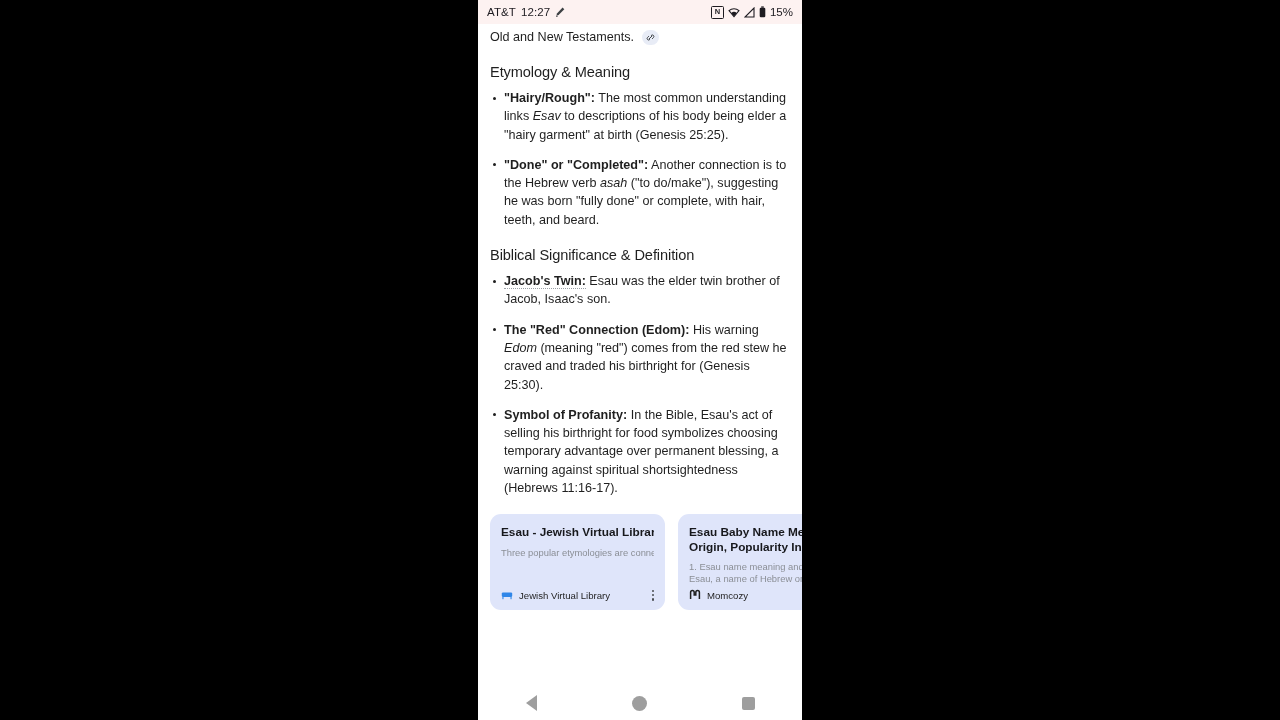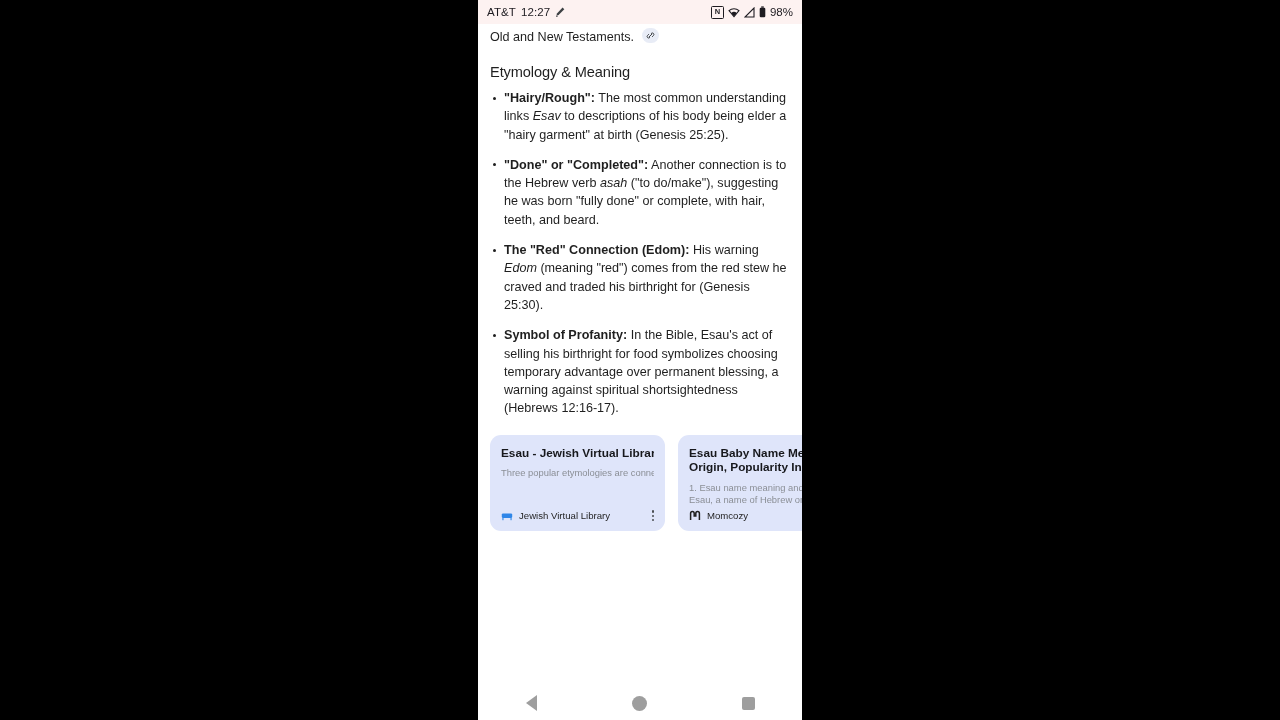--- a/index.html
+++ b/index.html
@@ -150,7 +150,7 @@
               <rect x="0.7" y="1.7" width="5.6" height="9.6" rx="1.2" fill="#1d1b20"></rect>
             </svg>
         </span>
-        <span>98%</span>
+        <span>15%</span>
       </div>
     </div>
 

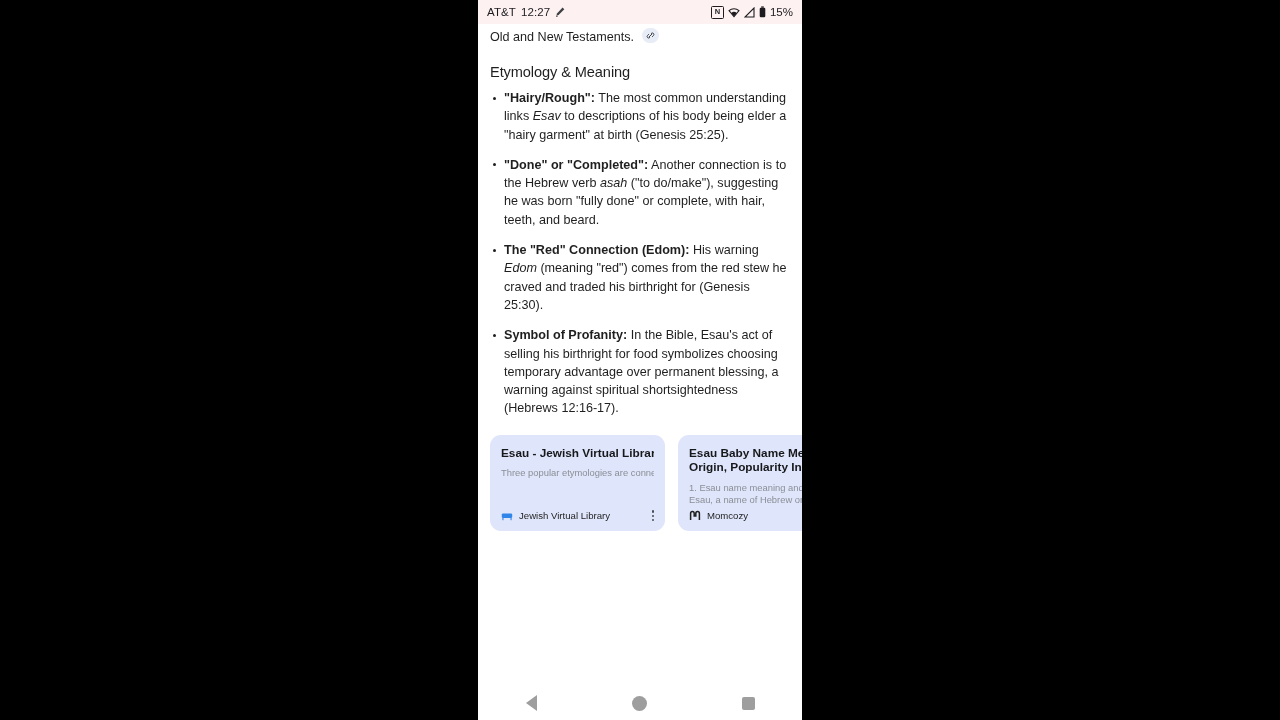--- a/index.html
+++ b/index.html
@@ -37,7 +37,7 @@
     font-size:12.6px;line-height:18px;
   }
   .topline{
-    padding-top:4px;display:flex;align-items:flex-start;gap:5px;
+    padding-top:4px;display:flex;align-items:center;gap:5px;
     font-size:12.6px;line-height:18px;color:#1f1f1f;
   }
   h2.sec{

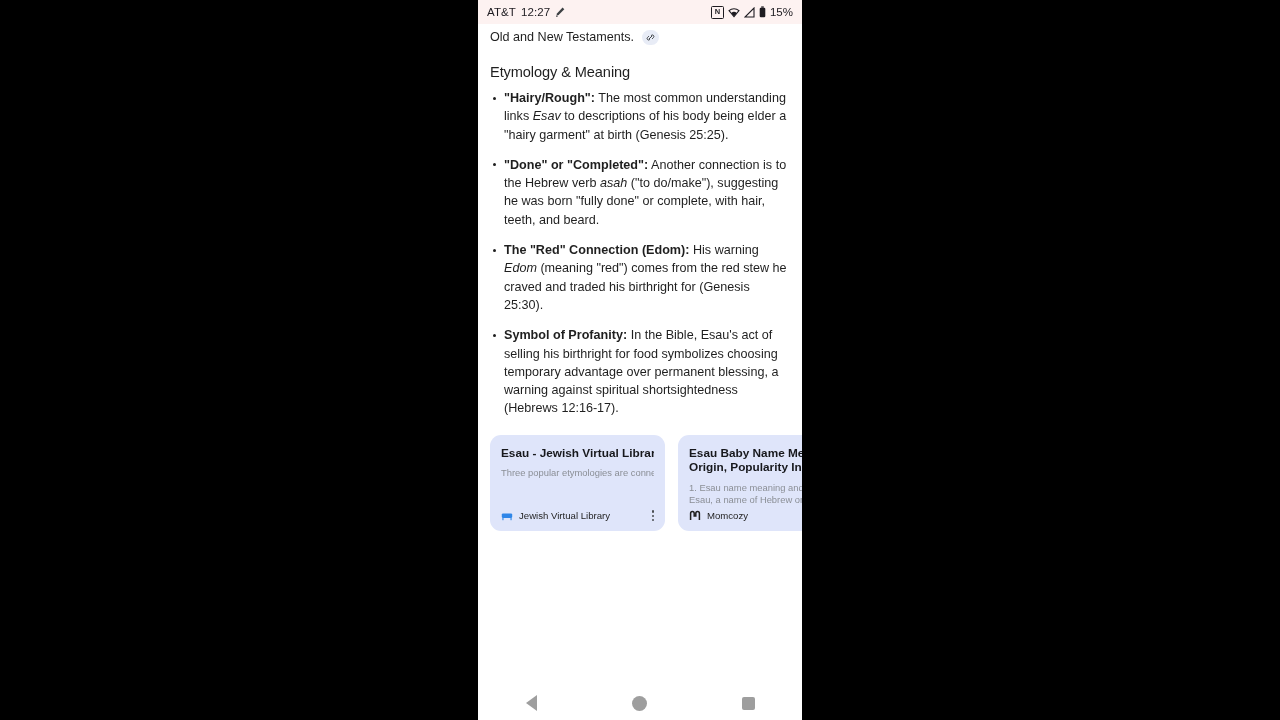--- a/index.html
+++ b/index.html
@@ -177,6 +177,7 @@
         </li>
       </ul>
 
+      <h2 class="sec">Biblical Significance &amp; Definition</h2>
       <ul class="bullets">
         <li>
           <b>The "Red" Connection (Edom):</b><span> His warning </span><i>Edom</i><span> (meaning "red") comes from the red stew he craved and traded his birthright for (Genesis 25:30).</span>

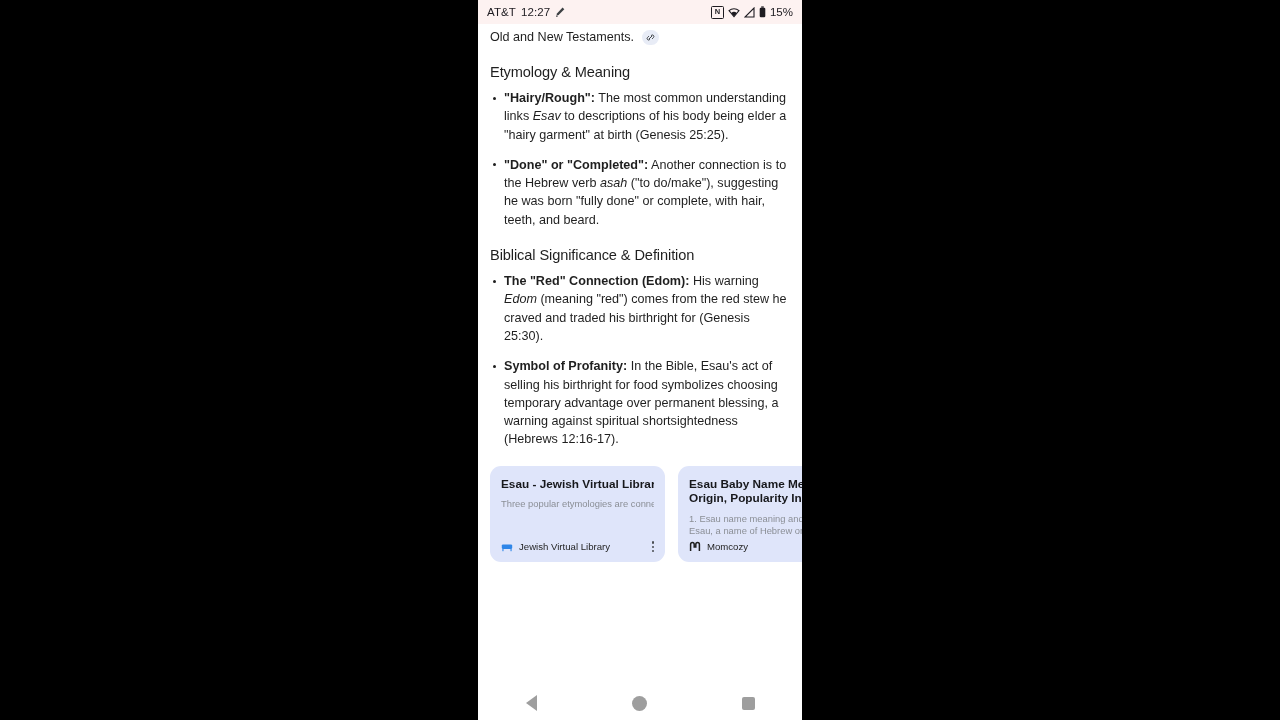--- a/index.html
+++ b/index.html
@@ -179,6 +179,9 @@
 
       <h2 class="sec">Biblical Significance &amp; Definition</h2>
       <ul class="bullets">
+        <li>
+          <b class="spell">Jacob's Twin:</b><span> Esau was the elder twin brother of Jacob, Isaac's son.</span>
+        </li>
         <li>
           <b>The "Red" Connection (Edom):</b><span> His warning </span><i>Edom</i><span> (meaning "red") comes from the red stew he craved and traded his birthright for (Genesis 25:30).</span>
         </li>

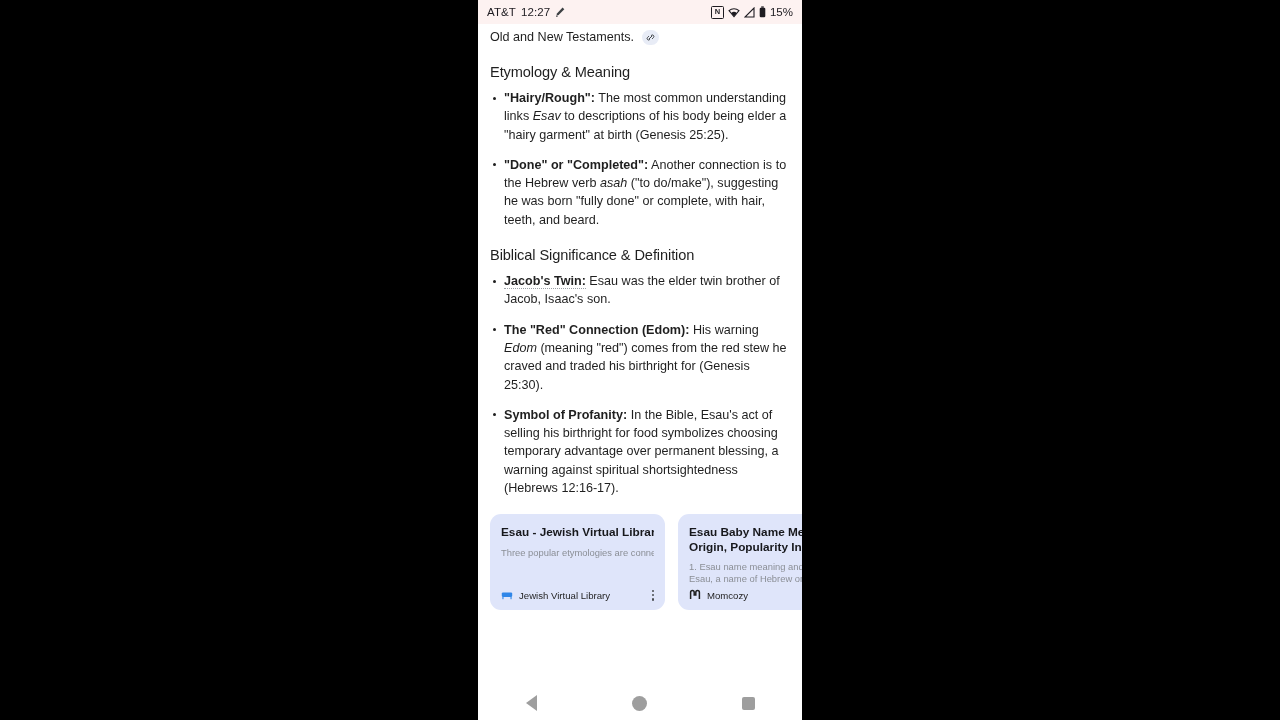--- a/index.html
+++ b/index.html
@@ -186,7 +186,7 @@
           <b>The "Red" Connection (Edom):</b><span> His warning </span><i>Edom</i><span> (meaning "red") comes from the red stew he craved and traded his birthright for (Genesis 25:30).</span>
         </li>
         <li>
-          <b>Symbol of Profanity:</b><span> In the Bible, Esau's act of selling his birthright for food symbolizes choosing temporary advantage over permanent blessing, a warning against spiritual shortsightedness (Hebrews 12:16-17).</span>
+          <b>Symbol of Profanity:</b><span> In the Bible, Esau's act of selling his birthright for food symbolizes choosing temporary advantage over permanent blessing, a warning against spiritual shortsightedness (Hebrews 11:16-17).</span>
         </li>
       </ul>
     </div>

